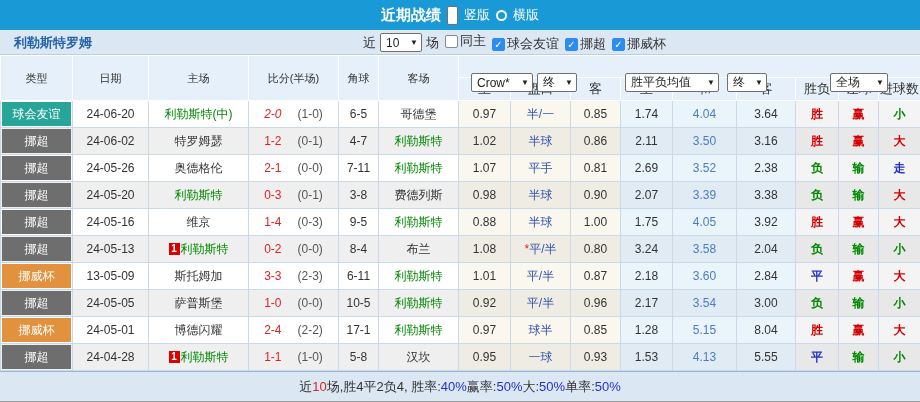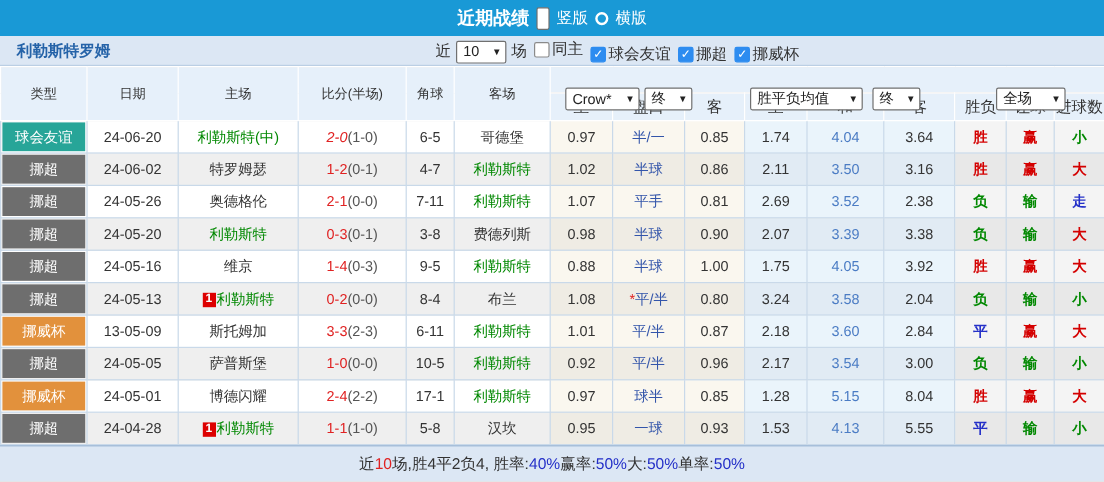--- a/index.html
+++ b/index.html
@@ -4,7 +4,7 @@
 <style>
   * { margin:0; padding:0; box-sizing:border-box; }
   html,body { width:920px; background:#fff; font-family:"Liberation Sans","DejaVu Sans",sans-serif; }
-  .page { width:920px; height:402px; overflow:hidden; background:#e5e5e5; }
+  .page { width:920px; height:402px; overflow:hidden; background:#a3a3a3; }
 
   
   .topbar { height:30px; background:#1999D6; display:flex; align-items:center; justify-content:center; gap:6px; color:#fff; }

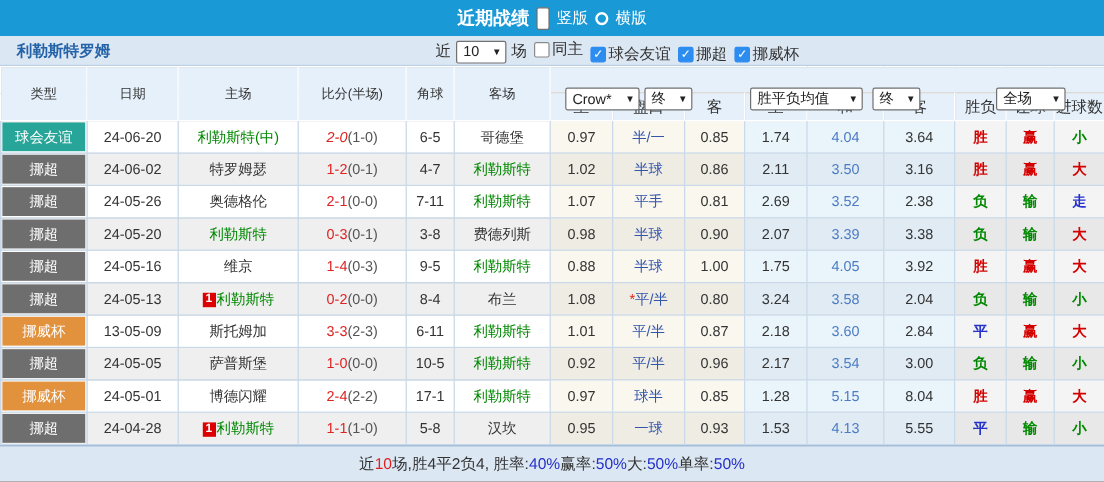--- a/index.html
+++ b/index.html
@@ -45,7 +45,7 @@
   tr.even td.c-avg { background:#E1EBF4; }
   td.c-res { background:#F4F4F4; font-weight:bold; }
   tr.even td.c-res { background:#E8E8E8; }
-  .ht { color:#555; }
+  .ht { color:#555;padding-left:16px; }
   .num-badge { display:inline-block; background:#DD0000; color:#fff; font-size:10px; font-weight:bold;
                width:11px; height:12px; line-height:12px; text-align:center; margin-right:1px; vertical-align:1px; }
 

